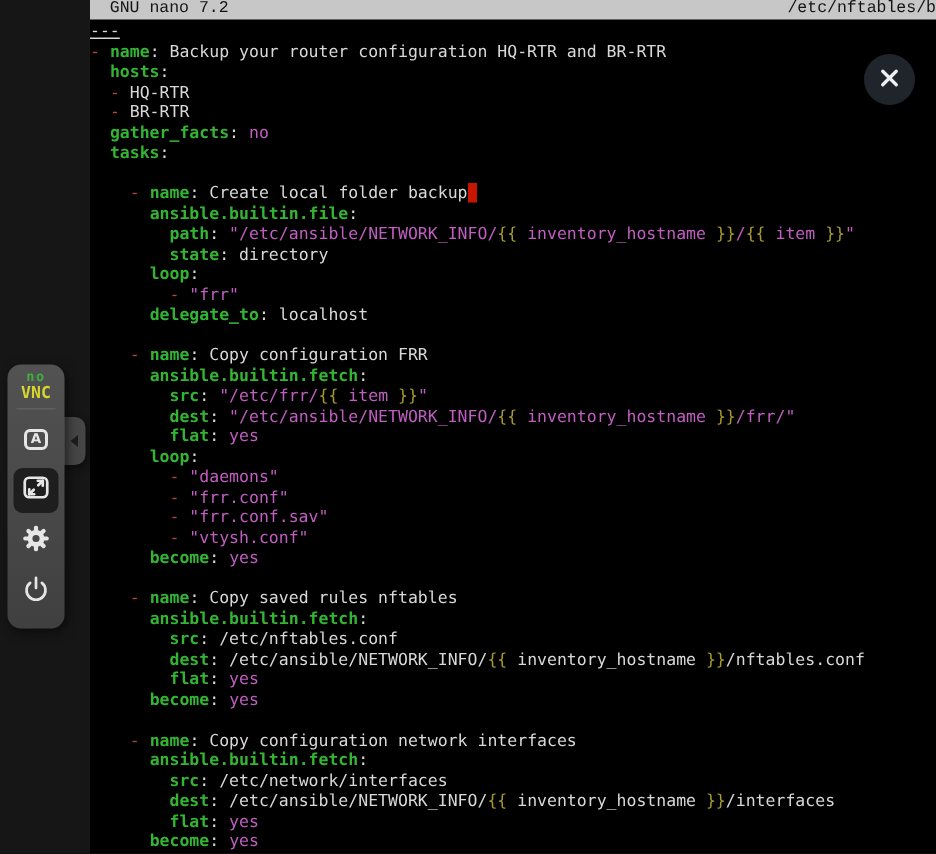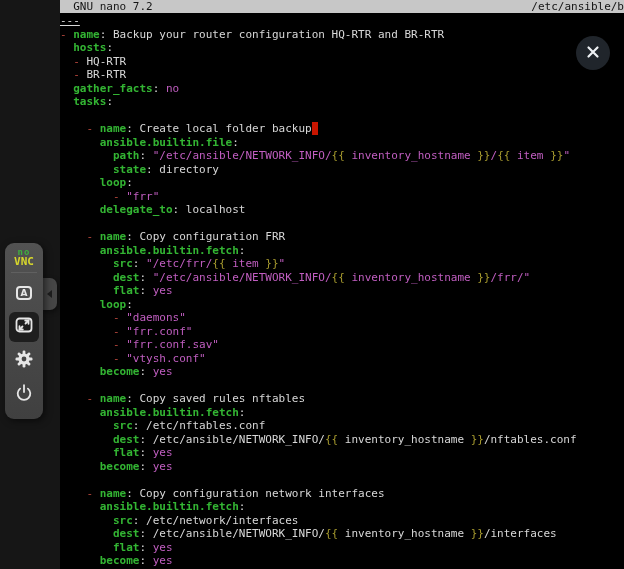--- a/index.html
+++ b/index.html
@@ -12,7 +12,7 @@
               background:#000; overflow:hidden; }
   .titlebar { height:13px; background:#c7c7c7; color:#141414;
               font-size:11px; line-height:13px; white-space:pre;
-              display:flex; justify-content:space-between; overflow:hidden; }
+              display:flex; justify-content:space-between; overflow:hidden;font-family:Liberation Mono, monospace; }
   .editor { padding-top:1px; font-size:11px; line-height:13.5px; white-space:pre;
             color:var(--text); }
   .code-line { height:13.5px; }

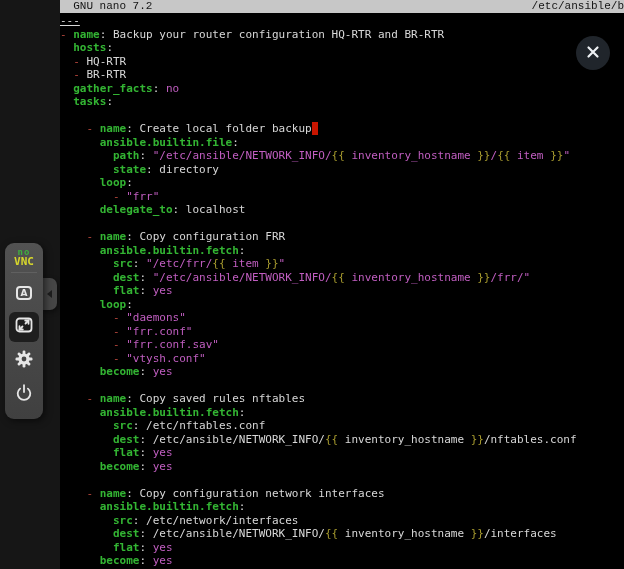--- a/index.html
+++ b/index.html
@@ -62,7 +62,7 @@
   <div class="terminal">
     <div class="titlebar">
       <span>  GNU nano 7.2</span>
-      <span>/etc/ansible/b</span>
+      <span>/etc/nftables/b</span>
     </div>
     <div class="editor" id="editor"><div class="code-line"><span class="seg-sep">---</span></div><div class="code-line"><span class="seg-dash">- </span><span class="seg-key">name</span><span class="seg-text">: Backup your router configuration HQ-RTR and BR-RTR</span></div><div class="code-line"><span class="seg-text">  </span><span class="seg-key">hosts</span><span class="seg-text">:</span></div><div class="code-line"><span class="seg-text">  </span><span class="seg-dash">- </span><span class="seg-text">HQ-RTR</span></div><div class="code-line"><span class="seg-text">  </span><span class="seg-dash">- </span><span class="seg-text">BR-RTR</span></div><div class="code-line"><span class="seg-text">  </span><span class="seg-key">gather_facts</span><span class="seg-text">: </span><span class="seg-string">no</span></div><div class="code-line"><span class="seg-text">  </span><span class="seg-key">tasks</span><span class="seg-text">:</span></div><div class="code-line">&nbsp;</div><div class="code-line"><span class="seg-text">    </span><span class="seg-dash">- </span><span class="seg-key">name</span><span class="seg-text">: Create local folder backup</span><span class="seg-cursor"> </span></div><div class="code-line"><span class="seg-text">      </span><span class="seg-key">ansible.builtin.file</span><span class="seg-text">:</span></div><div class="code-line"><span class="seg-text">        </span><span class="seg-key">path</span><span class="seg-text">: </span><span class="seg-string">"/etc/ansible/NETWORK_INFO/</span><span class="seg-brace">{{</span><span class="seg-string"> inventory_hostname </span><span class="seg-brace">}}</span><span class="seg-string">/</span><span class="seg-brace">{{</span><span class="seg-string"> item </span><span class="seg-brace">}}</span><span class="seg-string">"</span></div><div class="code-line"><span class="seg-text">        </span><span class="seg-key">state</span><span class="seg-text">: directory</span></div><div class="code-line"><span class="seg-text">      </span><span class="seg-key">loop</span><span class="seg-text">:</span></div><div class="code-line"><span class="seg-text">        </span><span class="seg-dash">- </span><span class="seg-string">"frr"</span></div><div class="code-line"><span class="seg-text">      </span><span class="seg-key">delegate_to</span><span class="seg-text">: localhost</span></div><div class="code-line">&nbsp;</div><div class="code-line"><span class="seg-text">    </span><span class="seg-dash">- </span><span class="seg-key">name</span><span class="seg-text">: Copy configuration FRR</span></div><div class="code-line"><span class="seg-text">      </span><span class="seg-key">ansible.builtin.fetch</span><span class="seg-text">:</span></div><div class="code-line"><span class="seg-text">        </span><span class="seg-key">src</span><span class="seg-text">: </span><span class="seg-string">"/etc/frr/</span><span class="seg-brace">{{</span><span class="seg-string"> item </span><span class="seg-brace">}}</span><span class="seg-string">"</span></div><div class="code-line"><span class="seg-text">        </span><span class="seg-key">dest</span><span class="seg-text">: </span><span class="seg-string">"/etc/ansible/NETWORK_INFO/</span><span class="seg-brace">{{</span><span class="seg-string"> inventory_hostname </span><span class="seg-brace">}}</span><span class="seg-string">/frr/"</span></div><div class="code-line"><span class="seg-text">        </span><span class="seg-key">flat</span><span class="seg-text">: </span><span class="seg-string">yes</span></div><div class="code-line"><span class="seg-text">      </span><span class="seg-key">loop</span><span class="seg-text">:</span></div><div class="code-line"><span class="seg-text">        </span><span class="seg-dash">- </span><span class="seg-string">"daemons"</span></div><div class="code-line"><span class="seg-text">        </span><span class="seg-dash">- </span><span class="seg-string">"frr.conf"</span></div><div class="code-line"><span class="seg-text">        </span><span class="seg-dash">- </span><span class="seg-string">"frr.conf.sav"</span></div><div class="code-line"><span class="seg-text">        </span><span class="seg-dash">- </span><span class="seg-string">"vtysh.conf"</span></div><div class="code-line"><span class="seg-text">      </span><span class="seg-key">become</span><span class="seg-text">: </span><span class="seg-string">yes</span></div><div class="code-line">&nbsp;</div><div class="code-line"><span class="seg-text">    </span><span class="seg-dash">- </span><span class="seg-key">name</span><span class="seg-text">: Copy saved rules nftables</span></div><div class="code-line"><span class="seg-text">      </span><span class="seg-key">ansible.builtin.fetch</span><span class="seg-text">:</span></div><div class="code-line"><span class="seg-text">        </span><span class="seg-key">src</span><span class="seg-text">: /etc/nftables.conf</span></div><div class="code-line"><span class="seg-text">        </span><span class="seg-key">dest</span><span class="seg-text">: /etc/ansible/NETWORK_INFO/</span><span class="seg-brace">{{</span><span class="seg-text"> inventory_hostname </span><span class="seg-brace">}}</span><span class="seg-text">/nftables.conf</span></div><div class="code-line"><span class="seg-text">        </span><span class="seg-key">flat</span><span class="seg-text">: </span><span class="seg-string">yes</span></div><div class="code-line"><span class="seg-text">      </span><span class="seg-key">become</span><span class="seg-text">: </span><span class="seg-string">yes</span></div><div class="code-line">&nbsp;</div><div class="code-line"><span class="seg-text">    </span><span class="seg-dash">- </span><span class="seg-key">name</span><span class="seg-text">: Copy configuration network interfaces</span></div><div class="code-line"><span class="seg-text">      </span><span class="seg-key">ansible.builtin.fetch</span><span class="seg-text">:</span></div><div class="code-line"><span class="seg-text">        </span><span class="seg-key">src</span><span class="seg-text">: /etc/network/interfaces</span></div><div class="code-line"><span class="seg-text">        </span><span class="seg-key">dest</span><span class="seg-text">: /etc/ansible/NETWORK_INFO/</span><span class="seg-brace">{{</span><span class="seg-text"> inventory_hostname </span><span class="seg-brace">}}</span><span class="seg-text">/interfaces</span></div><div class="code-line"><span class="seg-text">        </span><span class="seg-key">flat</span><span class="seg-text">: </span><span class="seg-string">yes</span></div><div class="code-line"><span class="seg-text">      </span><span class="seg-key">become</span><span class="seg-text">: </span><span class="seg-string">yes</span></div></div>
   </div>

